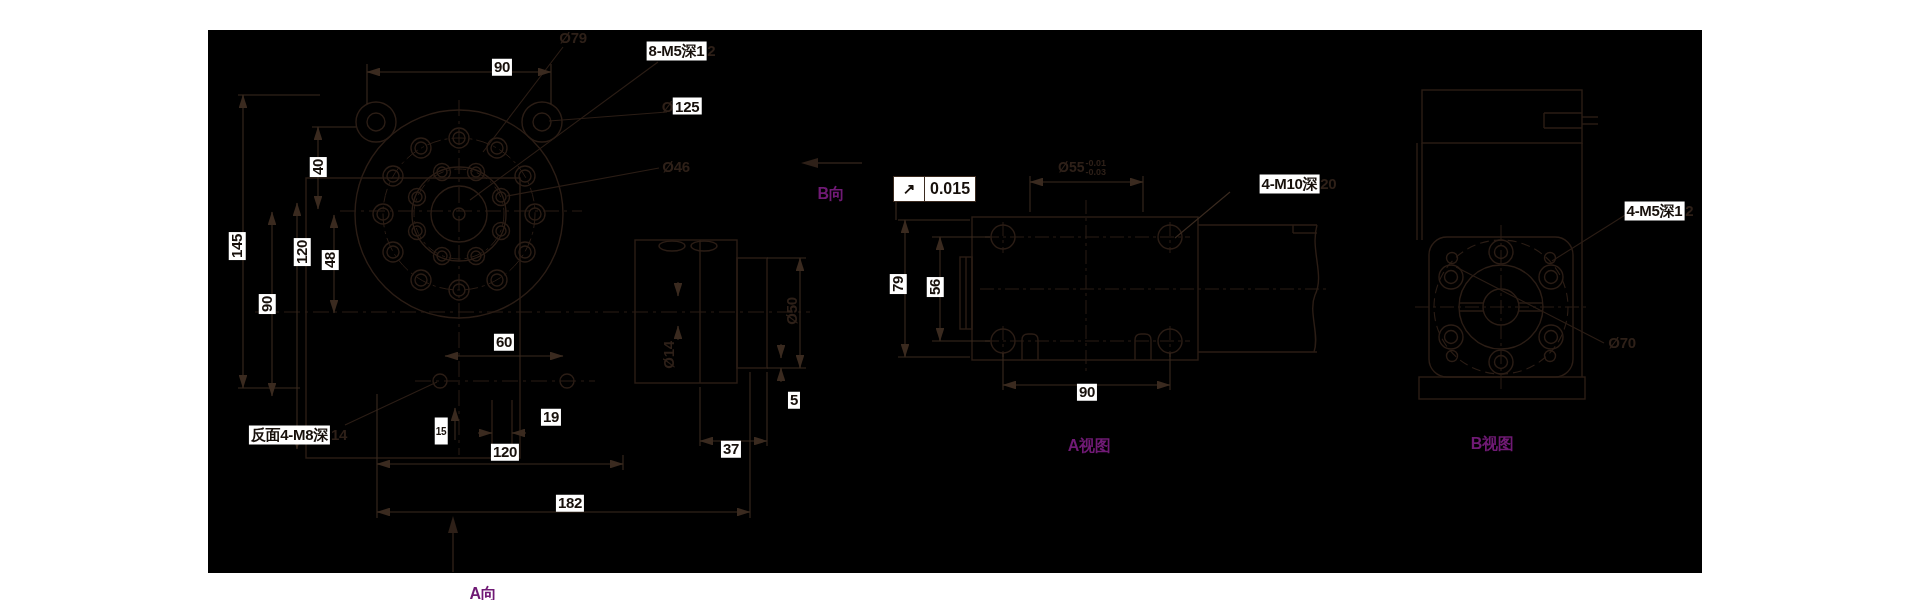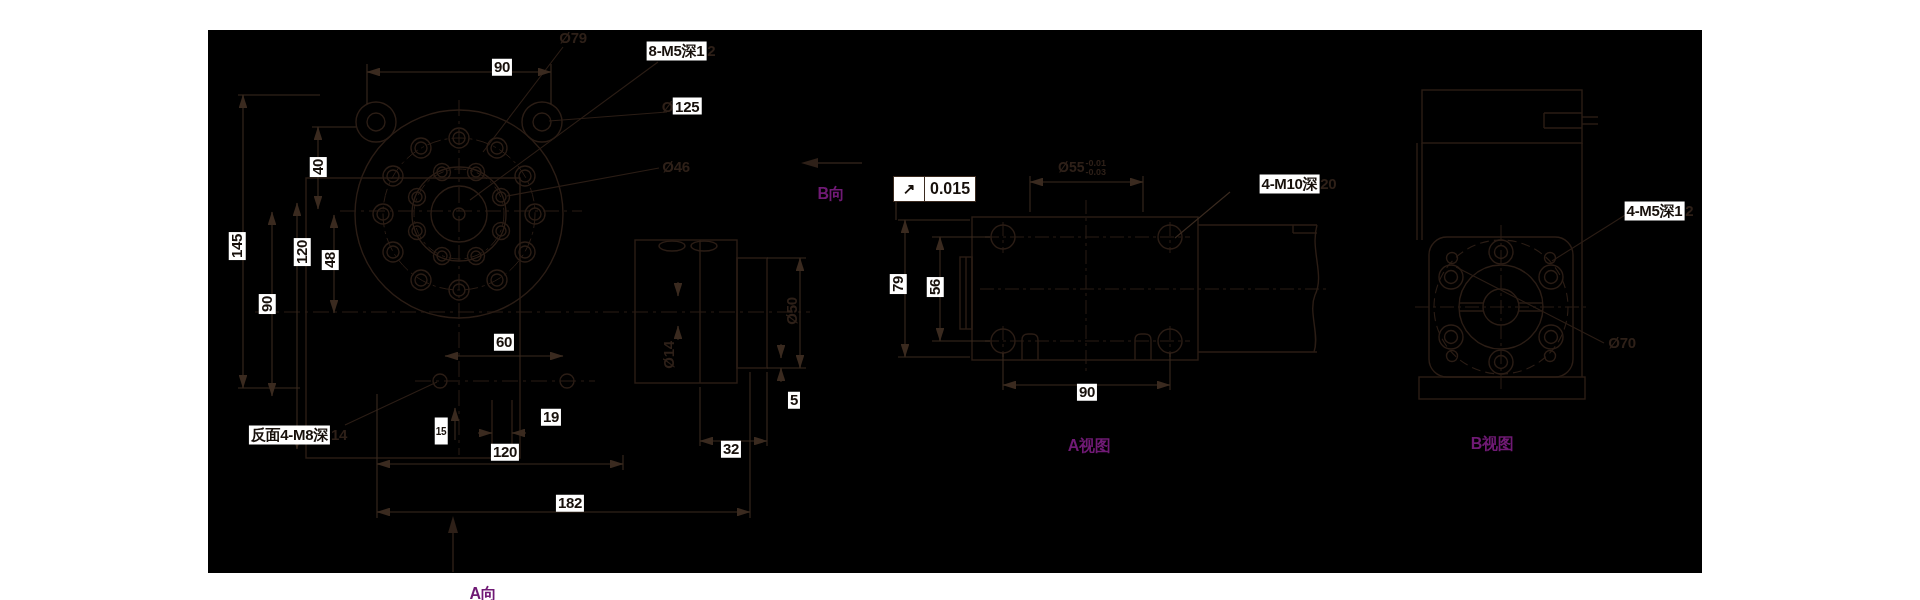--- a/index.html
+++ b/index.html
@@ -325,7 +325,7 @@
 
   <span class="dark rot" style="left:791px;top:311px;">Ø50</span>
   <span class="lbl" style="left:794px;top:400px;">5</span>
-  <span class="lbl" style="left:731px;top:449px;">32</span>
+  <span class="lbl" style="left:731px;top:449px;">37</span>
 
   <span class="dark cap" style="left:1492px;top:444px;">B视图</span>
 

